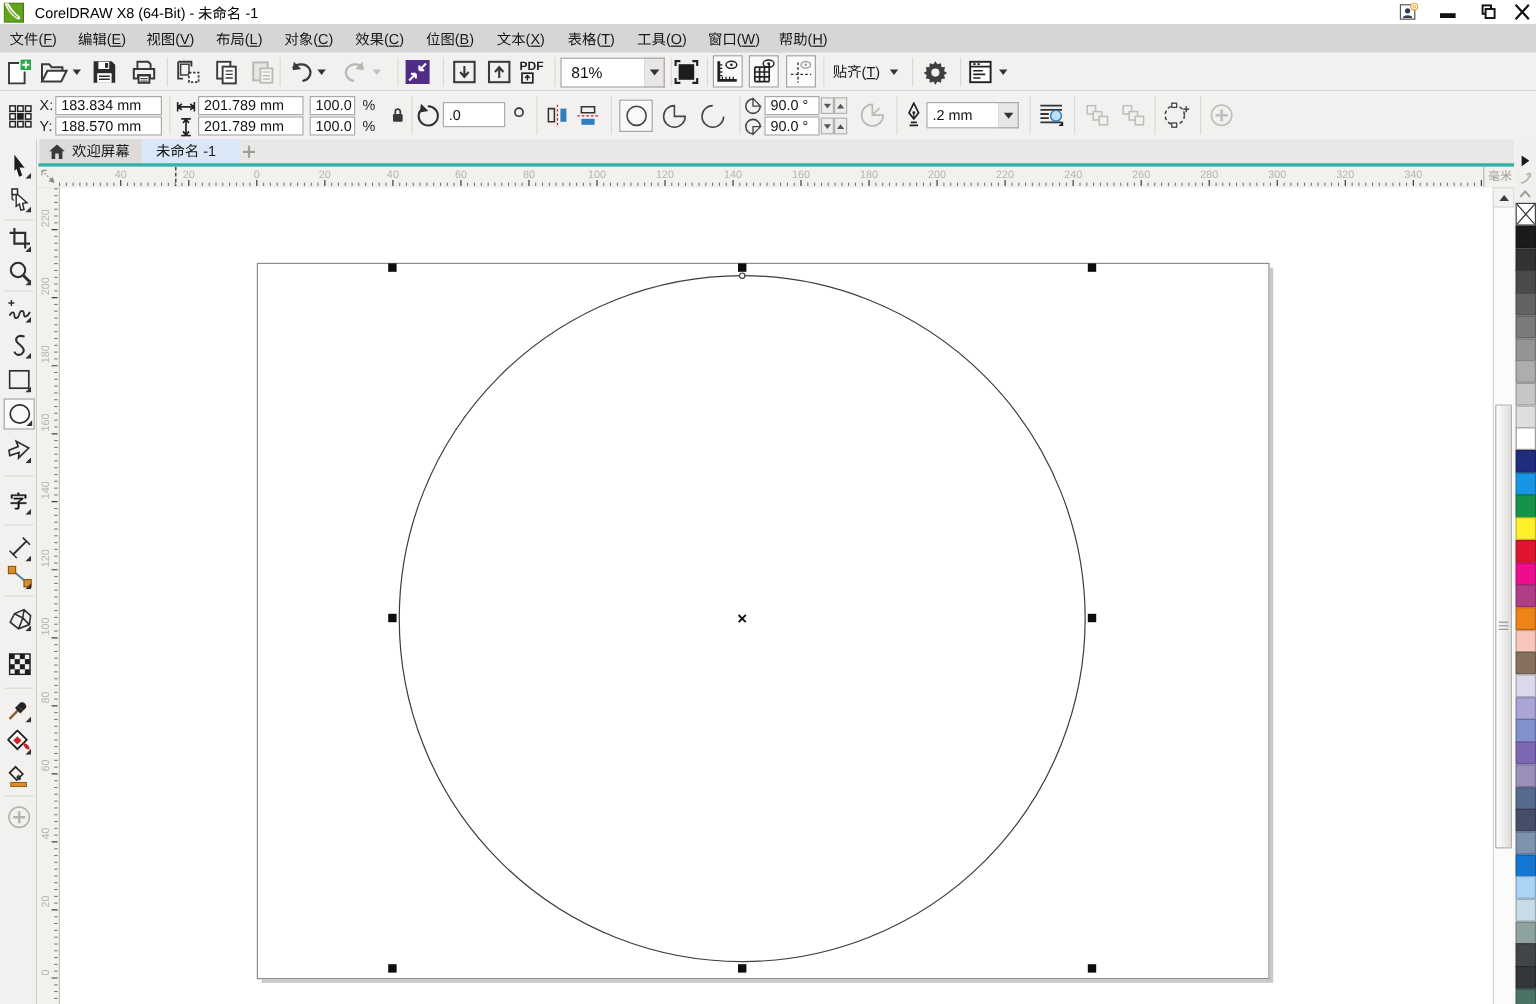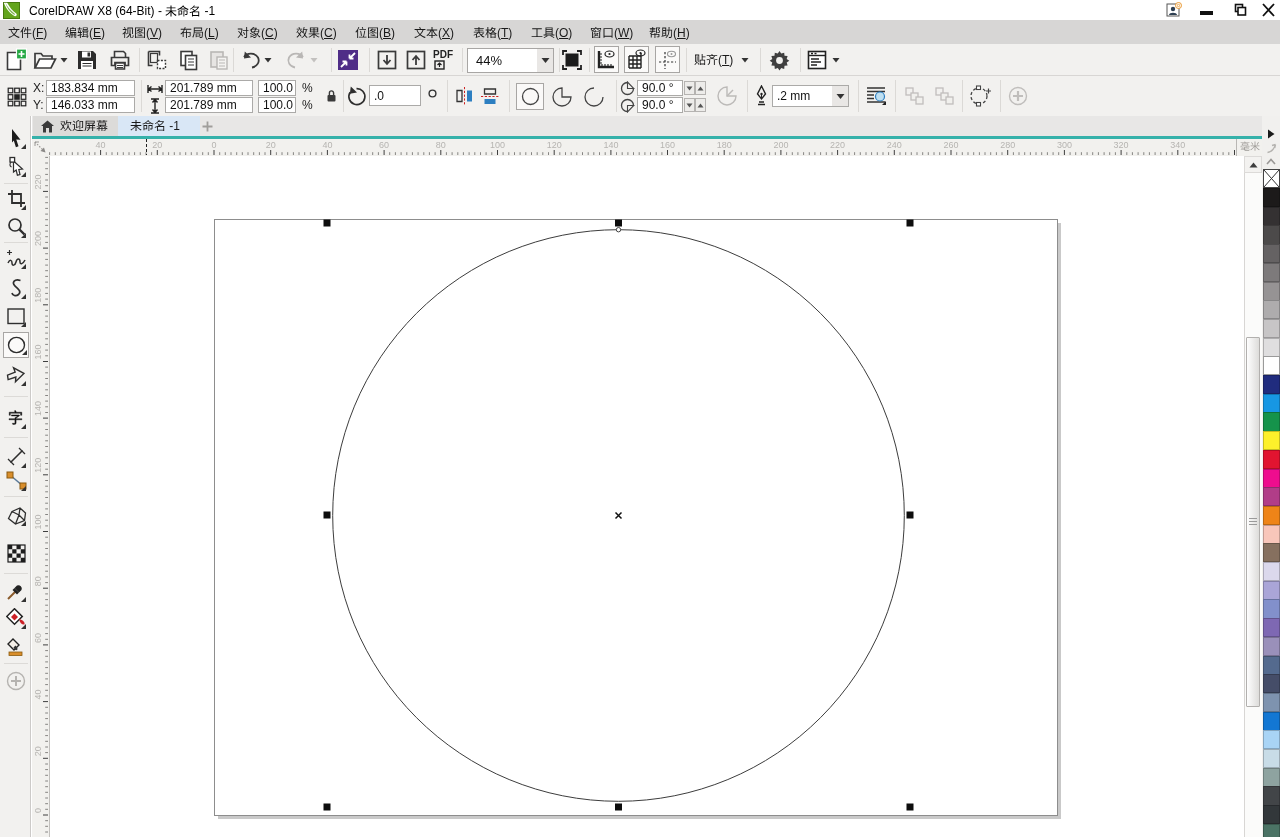--- a/index.html
+++ b/index.html
@@ -226,7 +226,7 @@
     </svg>
   </div>
 <div style="left:462px;top:48px;width:1px;height:24px;background:#dbd9d6;"></div>
-<div style="left:467px;top:48px;width:71px;height:25px;background:#fff;border:1px solid #a8a6a4;font-size:13px;color:#111;display:flex;align-items:center;padding-left:8px;">44%</div>
+<div style="left:467px;top:48px;width:71px;height:25px;background:#fff;border:1px solid #a8a6a4;font-size:13px;color:#111;display:flex;align-items:center;padding-left:8px;">81%</div>
 <div style="left:537px;top:48px;width:17px;height:25px;background:#e9e7e5;border:1px solid #a8a6a4;border-left:none;display:flex;align-items:center;justify-content:center;">
     <svg width="9" height="7" viewBox="0 0 9 7" style="position:relative">
       <path d="M0.5 1 h8 L4.5 6 z" fill="#333"></path>

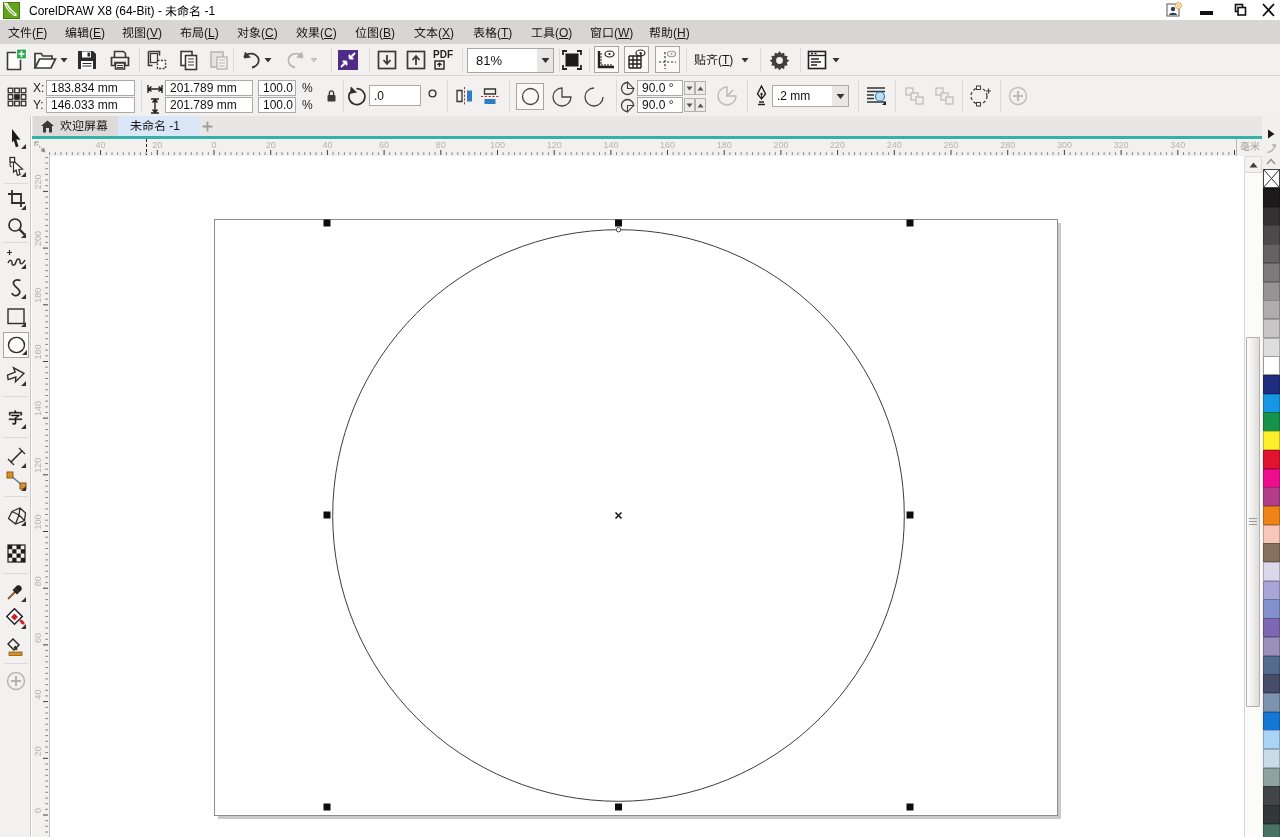--- a/index.html
+++ b/index.html
@@ -314,7 +314,7 @@
 <div style="left:33px;top:81px;width:14px;height:14px;font-size:12px;color:#222;">X:</div>
 <div style="left:33px;top:98px;width:14px;height:14px;font-size:12px;color:#222;">Y:</div>
 <div style="left:46px;top:80px;width:89px;height:16px;background:#fff;border:1px solid #abaaa8;font-size:12px;color:#111;display:flex;align-items:center;padding-left:4px;white-space:nowrap;">183.834 mm</div>
-<div style="left:46px;top:97px;width:89px;height:16px;background:#fff;border:1px solid #abaaa8;font-size:12px;color:#111;display:flex;align-items:center;padding-left:4px;white-space:nowrap;">146.033 mm</div>
+<div style="left:46px;top:97px;width:89px;height:16px;background:#fff;border:1px solid #abaaa8;font-size:12px;color:#111;display:flex;align-items:center;padding-left:4px;white-space:nowrap;">188.570 mm</div>
 <div style="left:141px;top:80px;width:1px;height:32px;background:#dbd9d6;"></div>
 <div style="left:147px;top:84px;width:16px;height:10px;">
     <svg width="16" height="10" viewBox="0 0 16 10">

